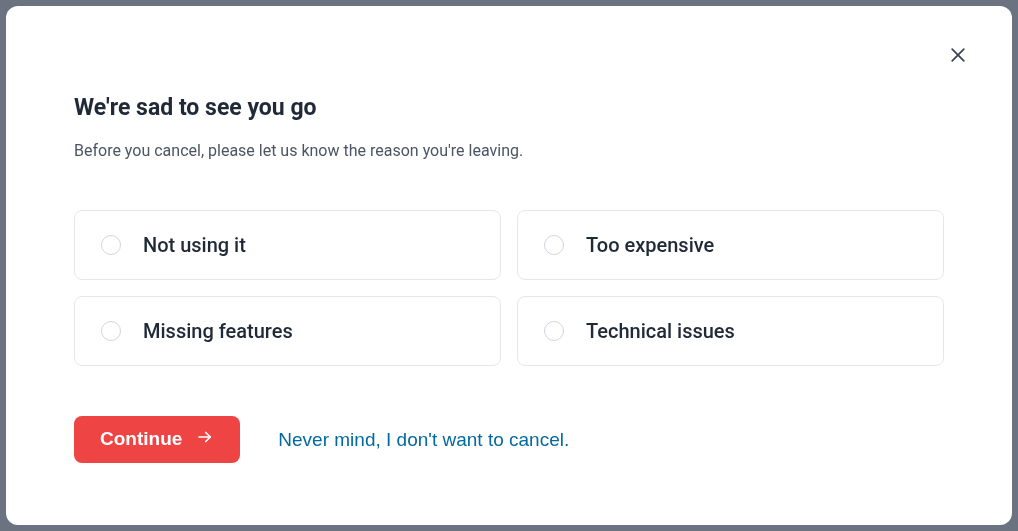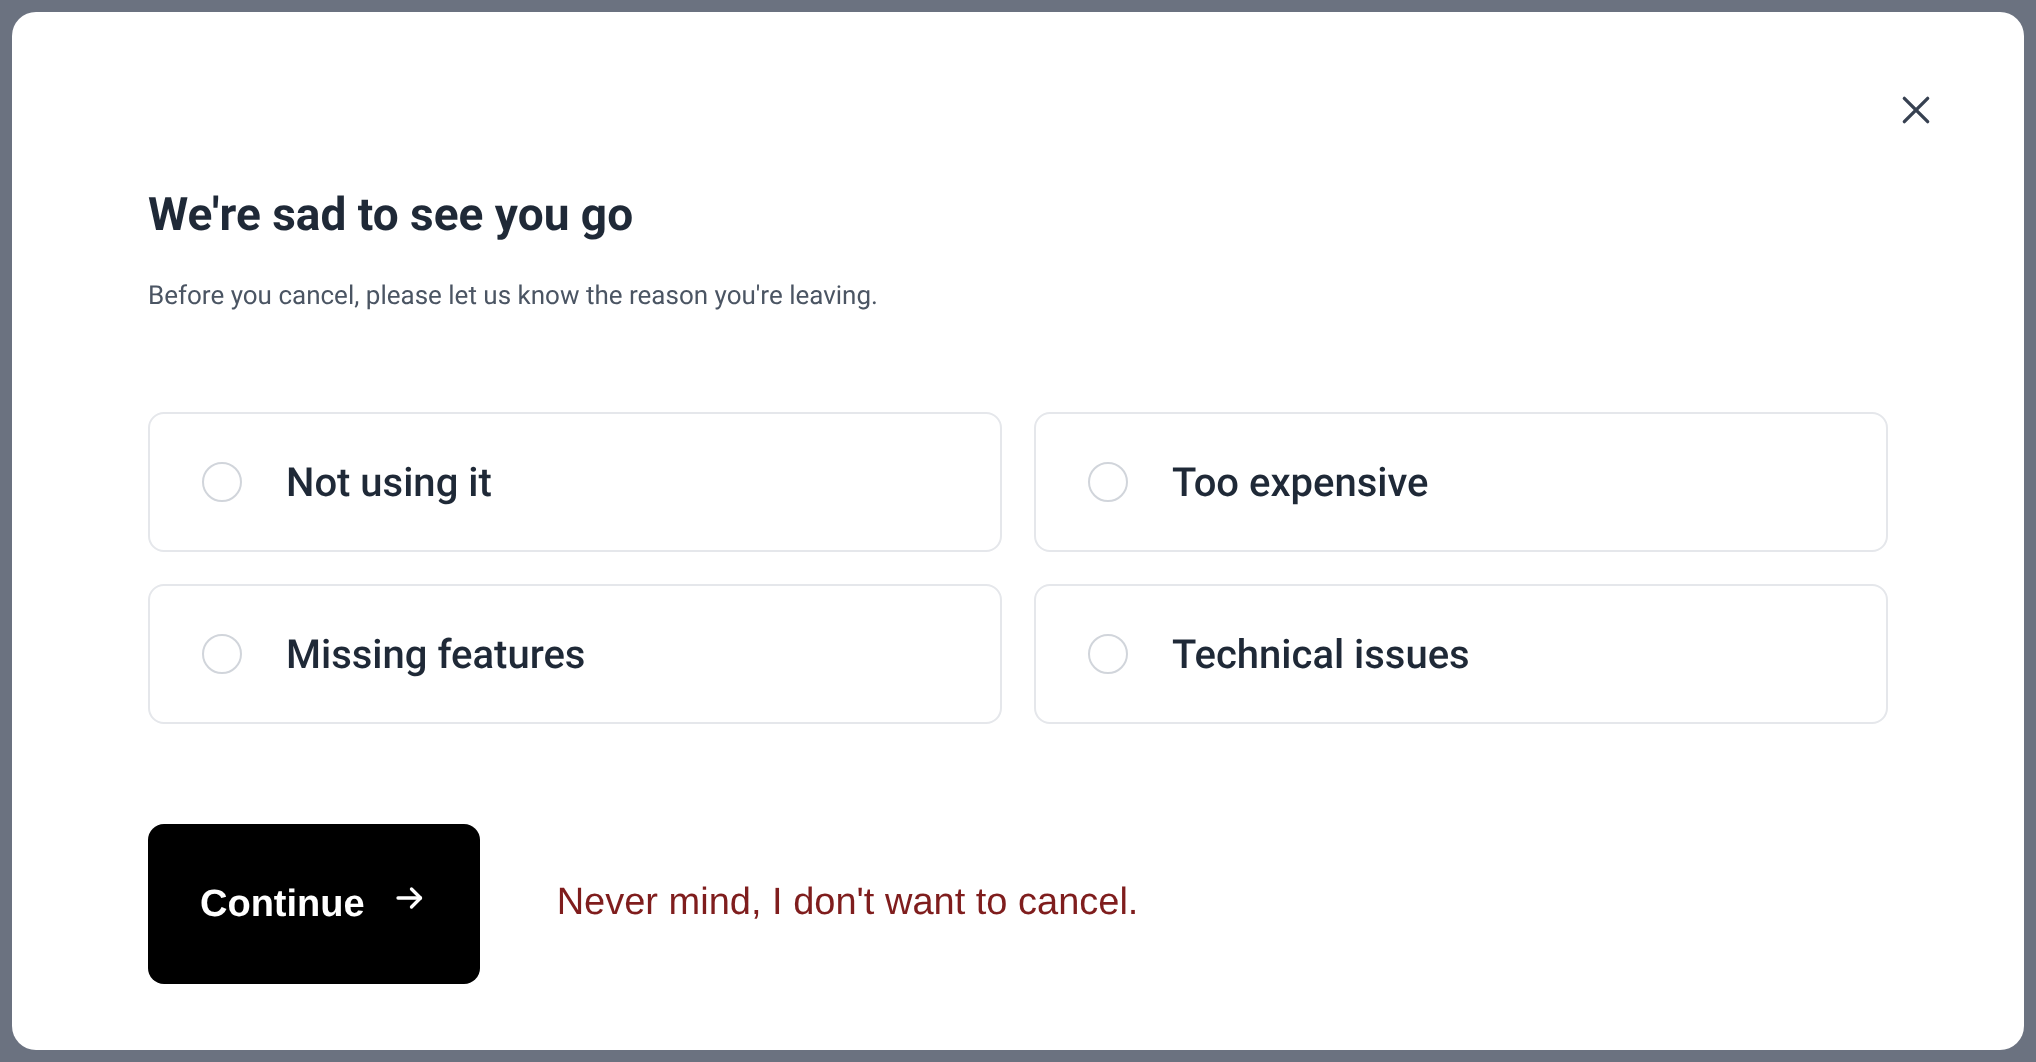--- a/index.html
+++ b/index.html
@@ -51,7 +51,7 @@
       margin-top: 24px;
     }
     .subtitle {
-      font-size: 13px;
+      font-size: 16px;
       color: #4b5563;
       margin-bottom: 50px;
     }

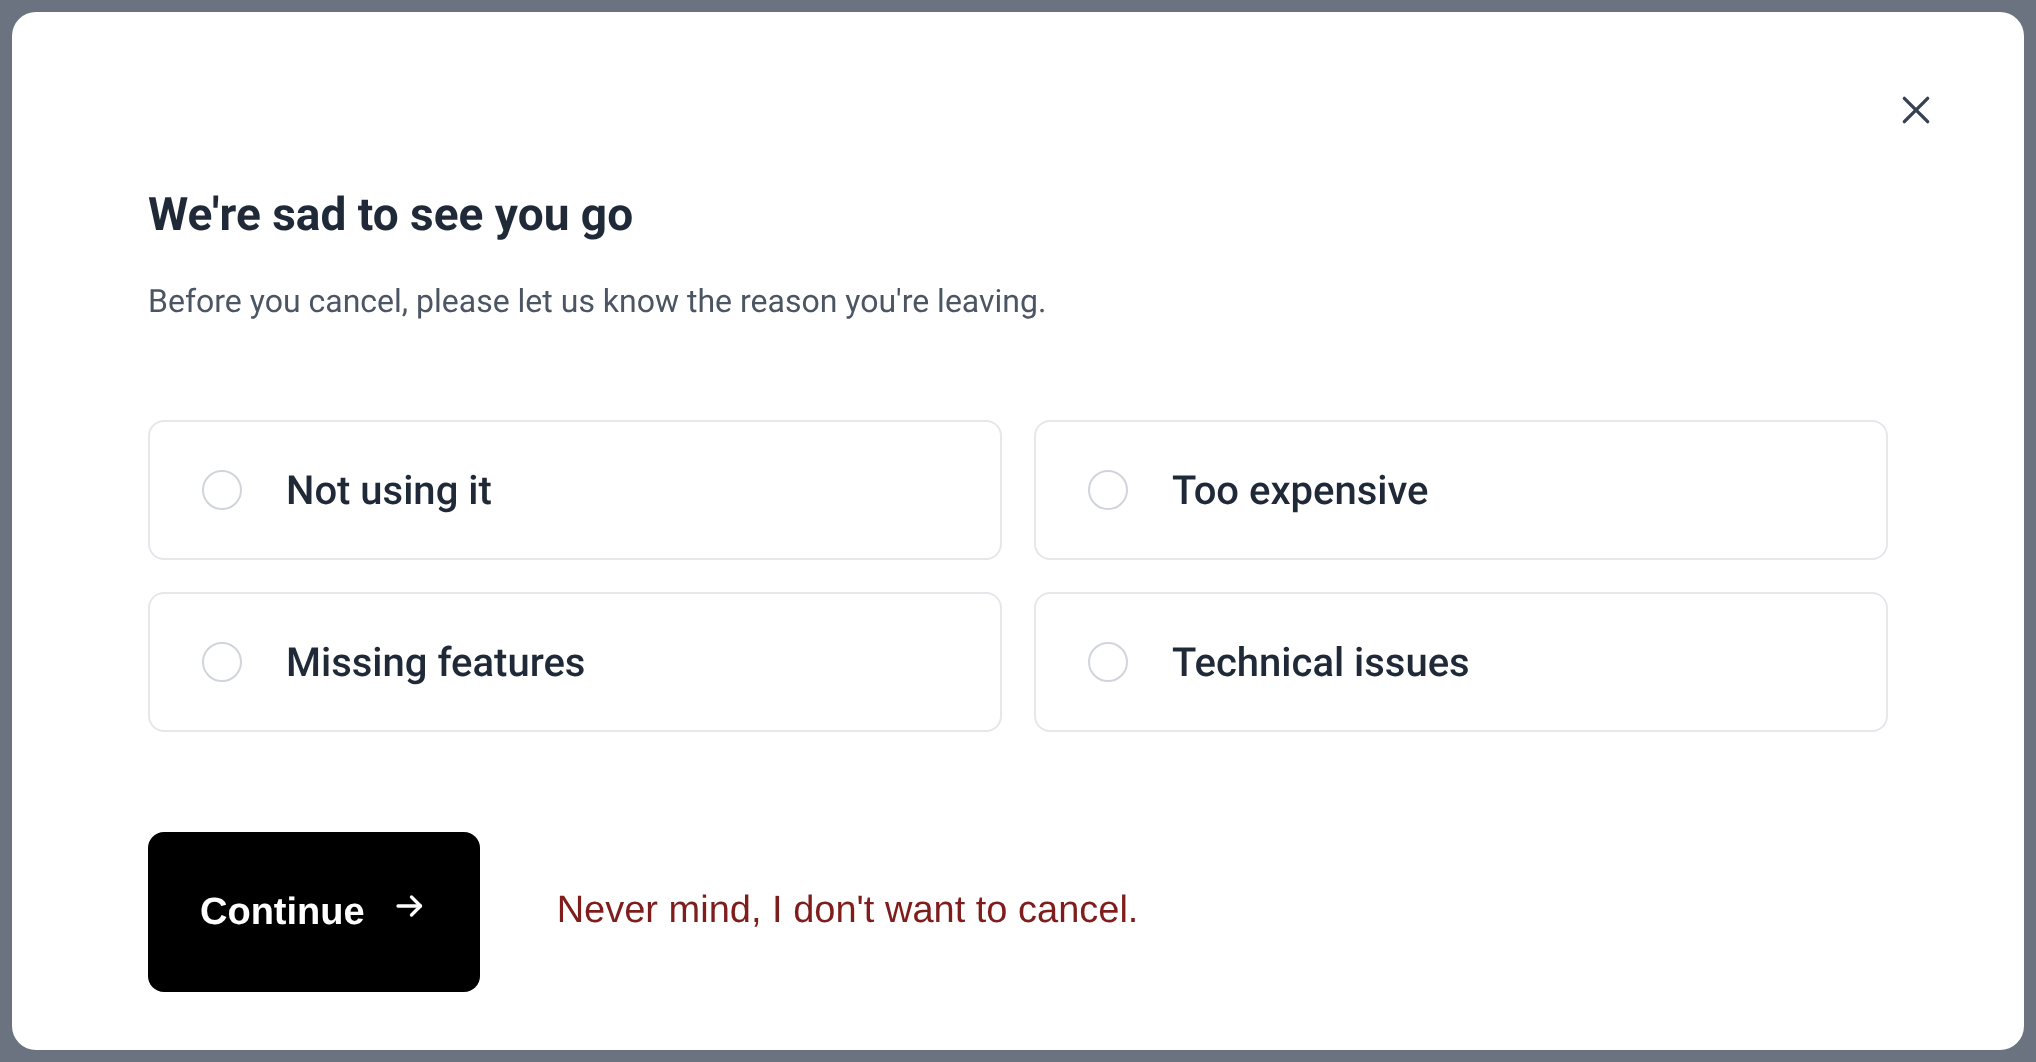--- a/index.html
+++ b/index.html
@@ -88,15 +88,15 @@
       gap: 38px;
     }
     .continue-btn {
-      background: #000000;
+      background: #ef4444;
       color: #ffffff;
       border: none;
       border-radius: 8px;
-      padding: 28px 26px;
+      padding: 12px 26px;
       font-size: 19px;
       font-weight: 600;
       display: flex;
-      align-items: flex-end;
+      align-items: flex-start;
       gap: 14px;
       cursor: pointer;
     }

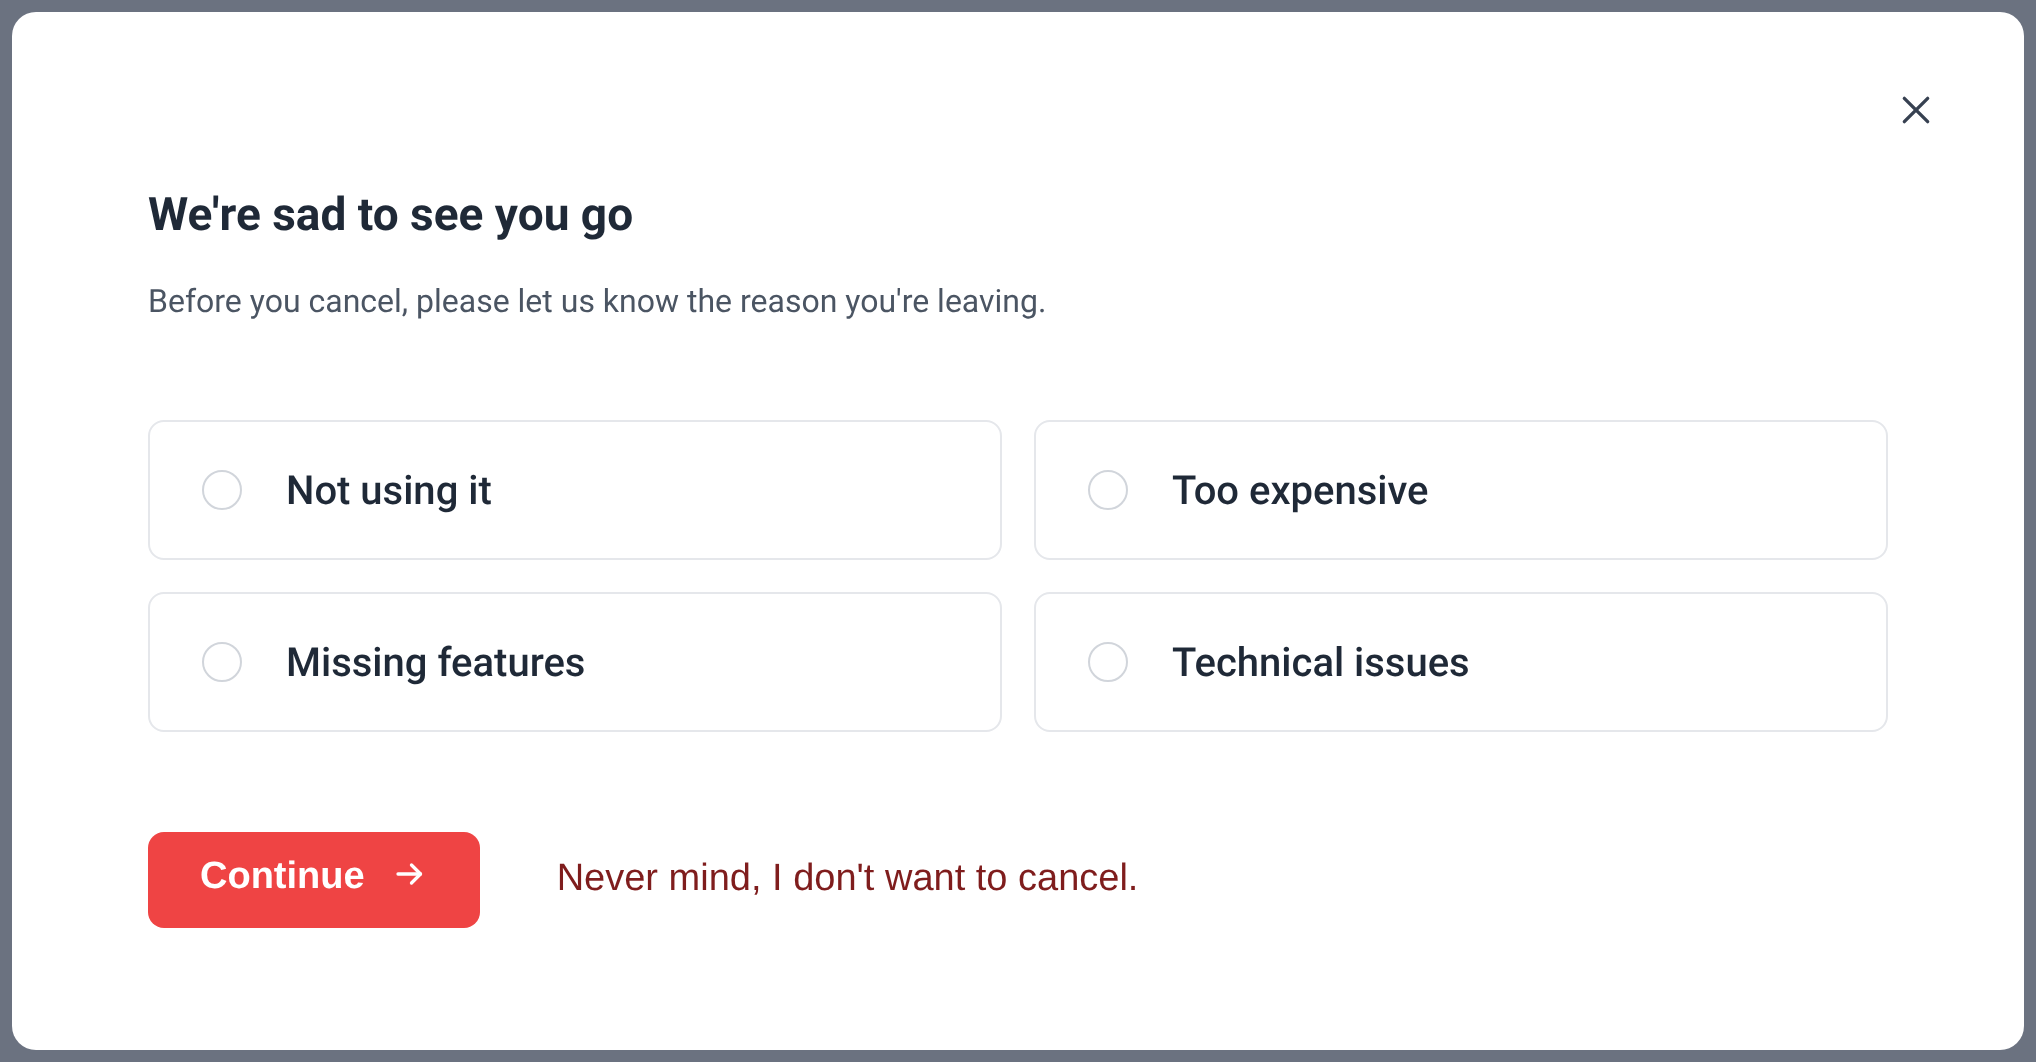--- a/index.html
+++ b/index.html
@@ -107,7 +107,7 @@
     .nevermind {
       font-size: 19px;
       font-weight: 500;
-      color: #7f1d1d;
+      color: #0369a1;
       cursor: pointer;
       background: transparent;
       border: none;

